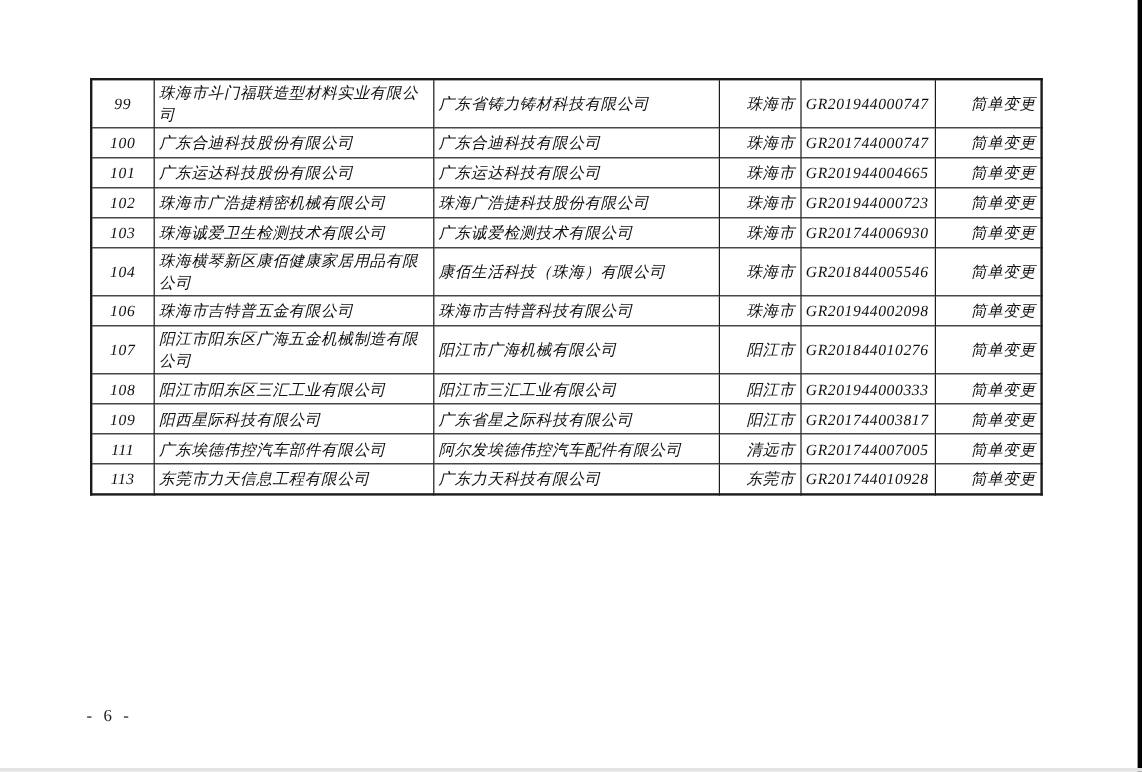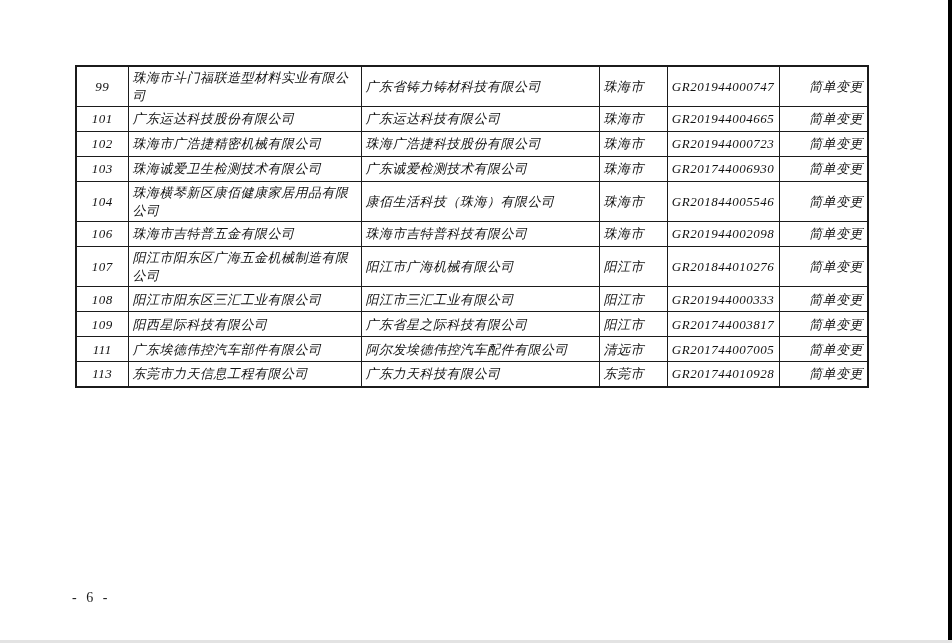--- a/index.html
+++ b/index.html
@@ -57,7 +57,7 @@
   table.doc-table tr { height: 25px; font-style: italic; }
   td.c0 { text-align: center; letter-spacing: 0; }
   td.c1, td.c2 { text-align: left; padding-left: 6px; padding-right: 5px; }
-  td.c3 { text-align: left; letter-spacing: 1px; }
+  td.c3 { text-align: right; letter-spacing: 1px; }
   td.c4 { text-align: center; letter-spacing: 0; font-size: 13px; }
   td.c5 { text-align: right; letter-spacing: 2.5px; }
   .page-footer {

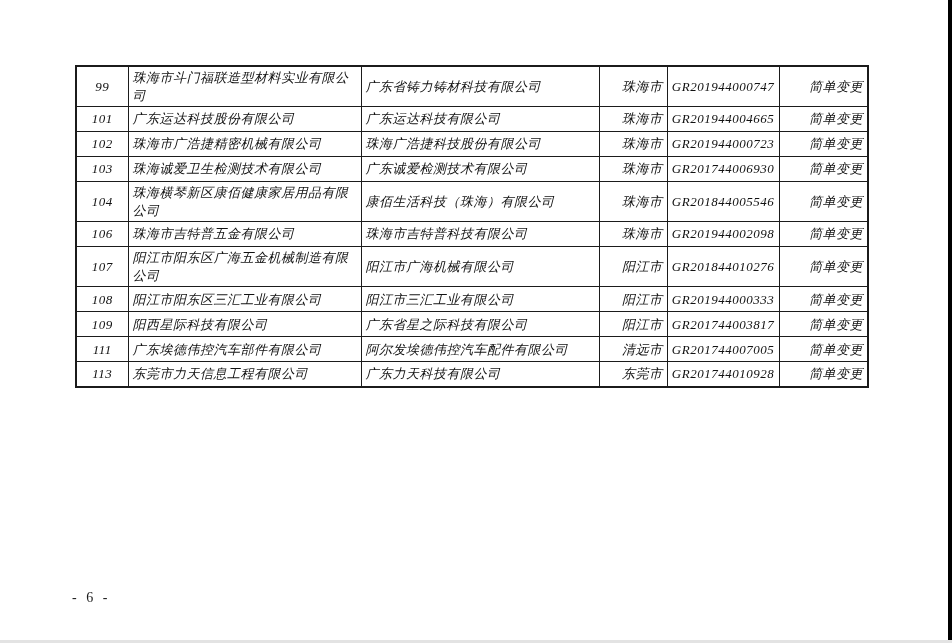--- a/index.html
+++ b/index.html
@@ -58,7 +58,7 @@
   td.c0 { text-align: center; letter-spacing: 0; }
   td.c1, td.c2 { text-align: left; padding-left: 6px; padding-right: 5px; }
   td.c3 { text-align: right; letter-spacing: 1px; }
-  td.c4 { text-align: center; letter-spacing: 0; font-size: 13px; }
+  td.c4 { letter-spacing: 0; font-size: 13px; }
   td.c5 { text-align: right; letter-spacing: 2.5px; }
   .page-footer {
     position: absolute;

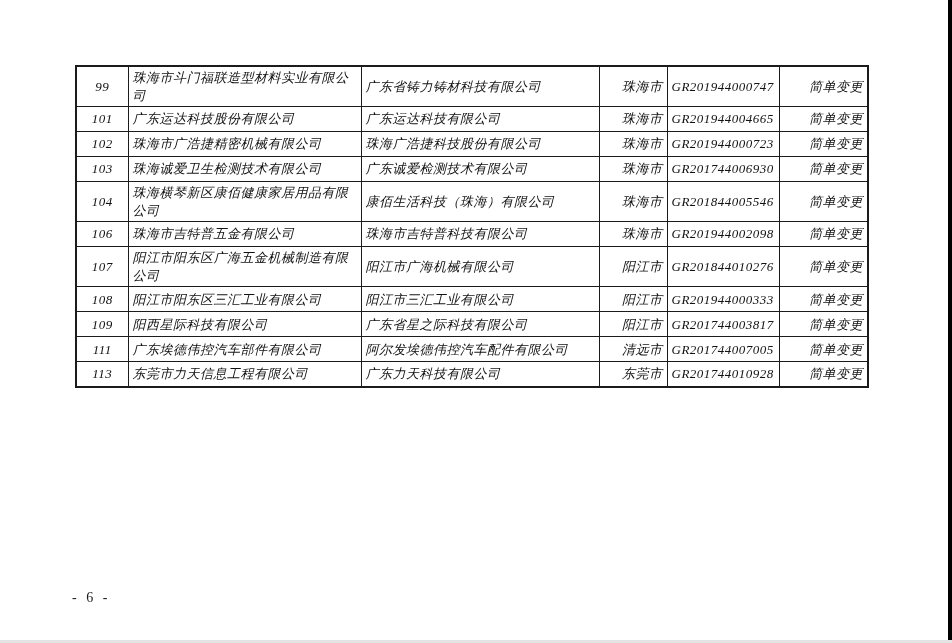--- a/index.html
+++ b/index.html
@@ -93,6 +93,14 @@
           <td class="c5">简单变更</td>
         </tr>
         <tr>
+          <td class="c0">100</td>
+          <td class="c1">广东合迪科技股份有限公司</td>
+          <td class="c2">广东合迪科技有限公司</td>
+          <td class="c3">珠海市</td>
+          <td class="c4">GR201744000747</td>
+          <td class="c5">简单变更</td>
+        </tr>
+        <tr>
           <td class="c0">101</td>
           <td class="c1">广东运达科技股份有限公司</td>
           <td class="c2">广东运达科技有限公司</td>

